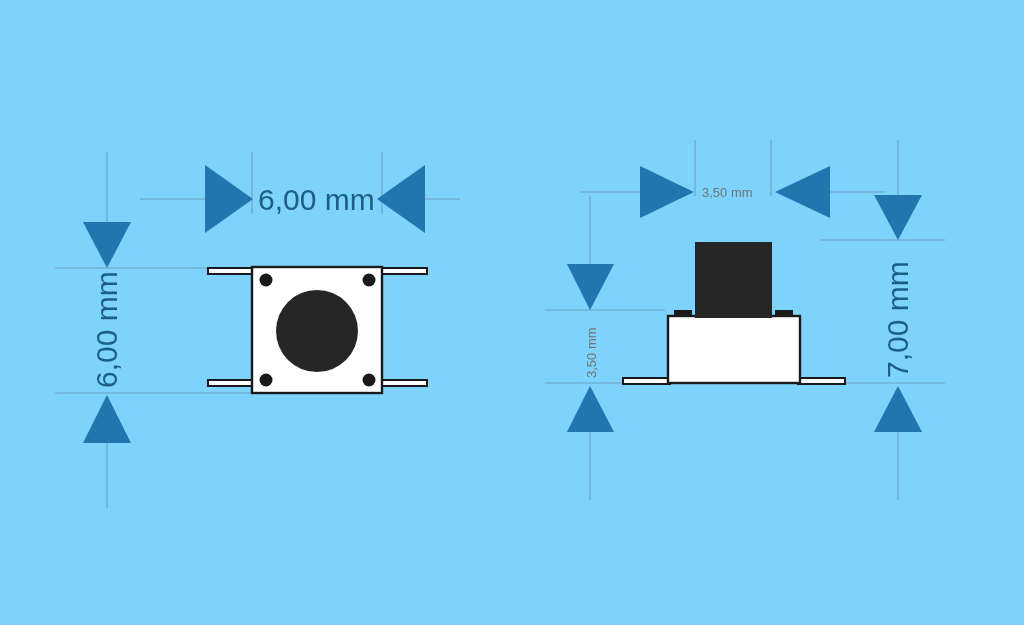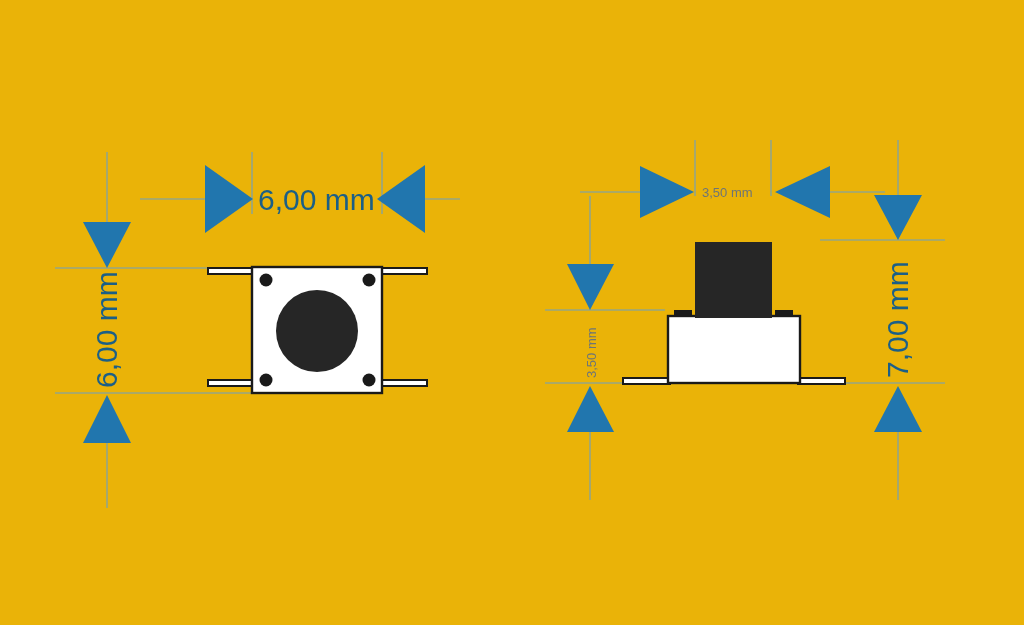--- a/index.html
+++ b/index.html
@@ -14,7 +14,7 @@
     position: relative;
     width: 1024px;
     height: 625px;
-    background: #eab308;
+    background: #7dd3fc;
     overflow: hidden;
   }
   svg.drawing {

